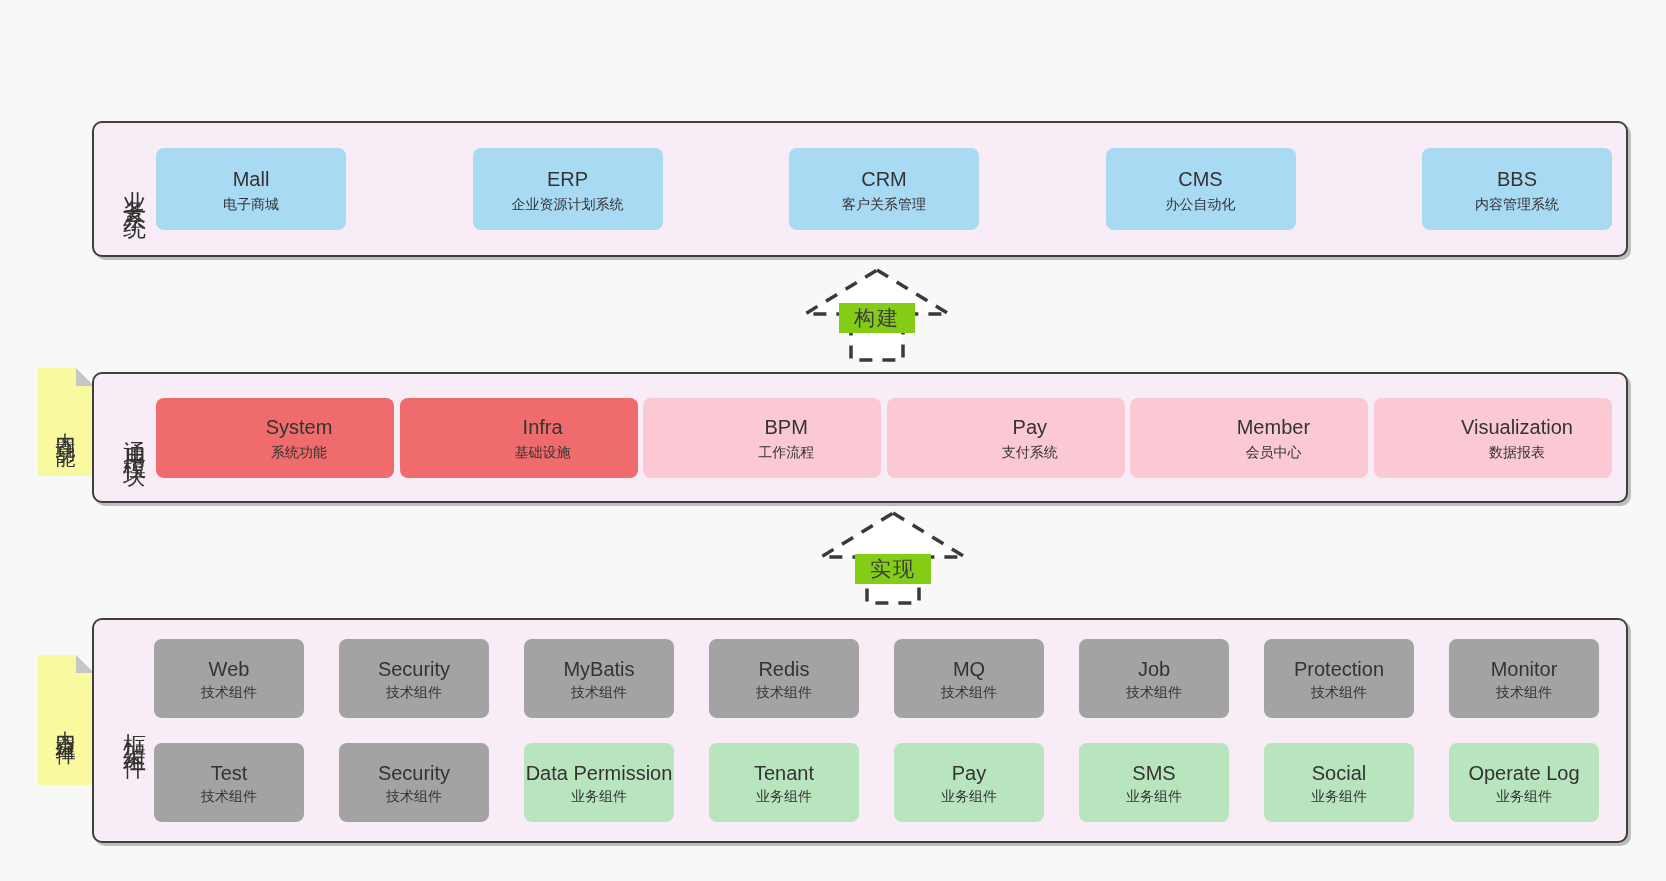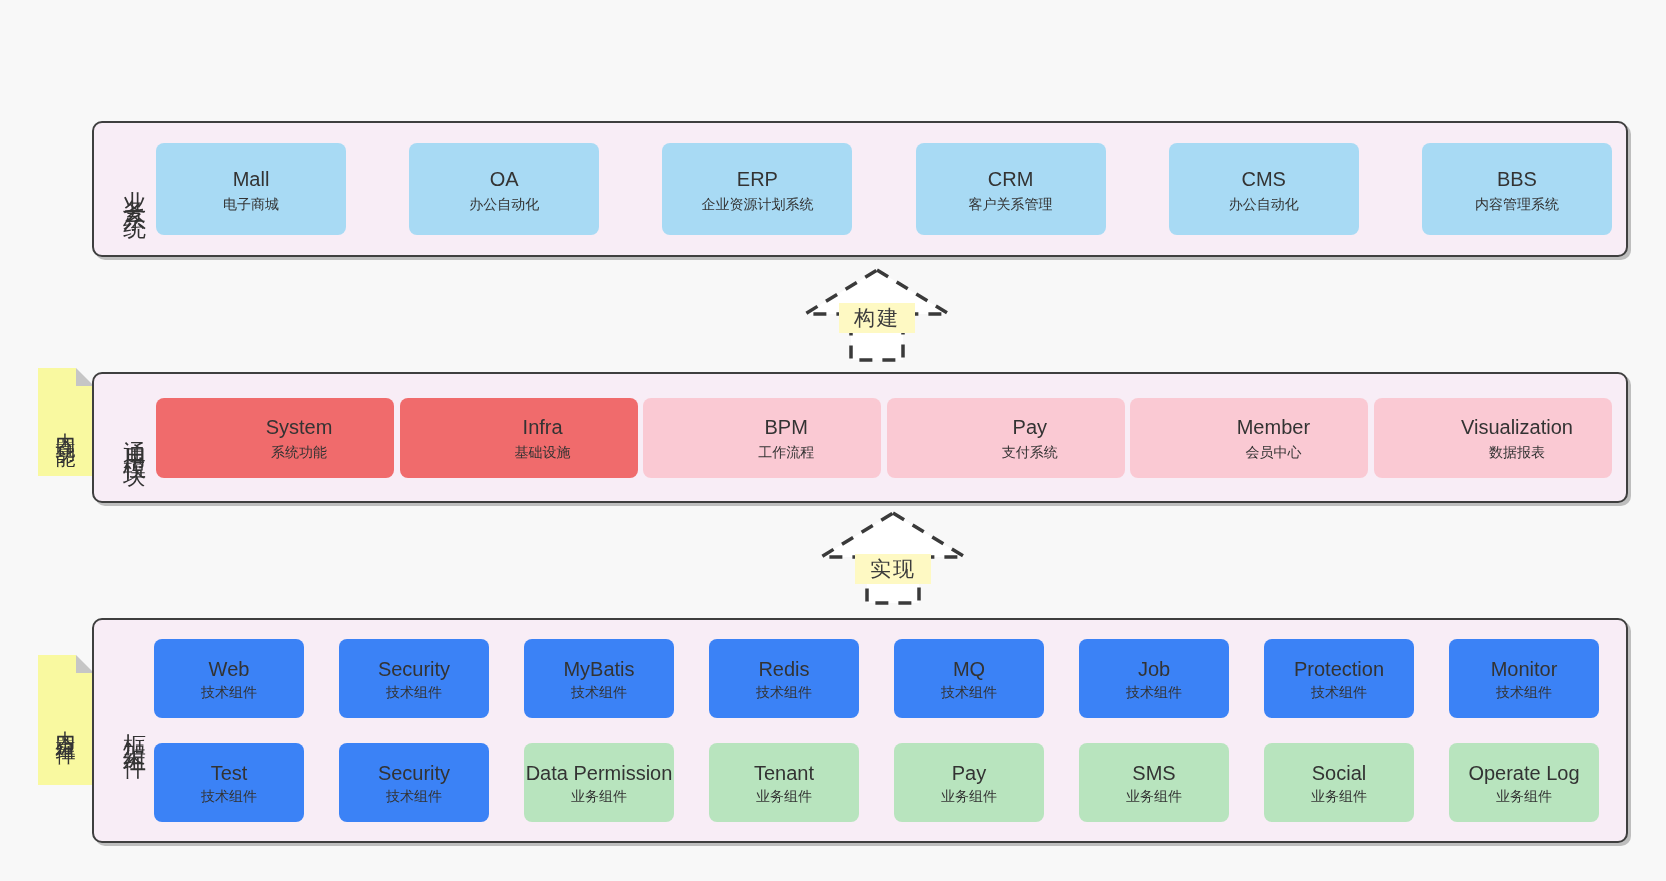--- a/index.html
+++ b/index.html
@@ -44,7 +44,7 @@
     display:flex;flex-direction:column;align-items:center;justify-content:center;
     text-align:center;line-height:1.5;
   }
-  .box-6{width:190px;height:92px;font-size:20px;}
+  .box-6{width:190px;height:82px;font-size:20px;}
   .panel-mid .box-6{height:80px;padding-left:48px;}
   .box-8{width:150px;height:79px;font-size:20px;line-height:1.35;}
   .box .sub{font-size:14px;}

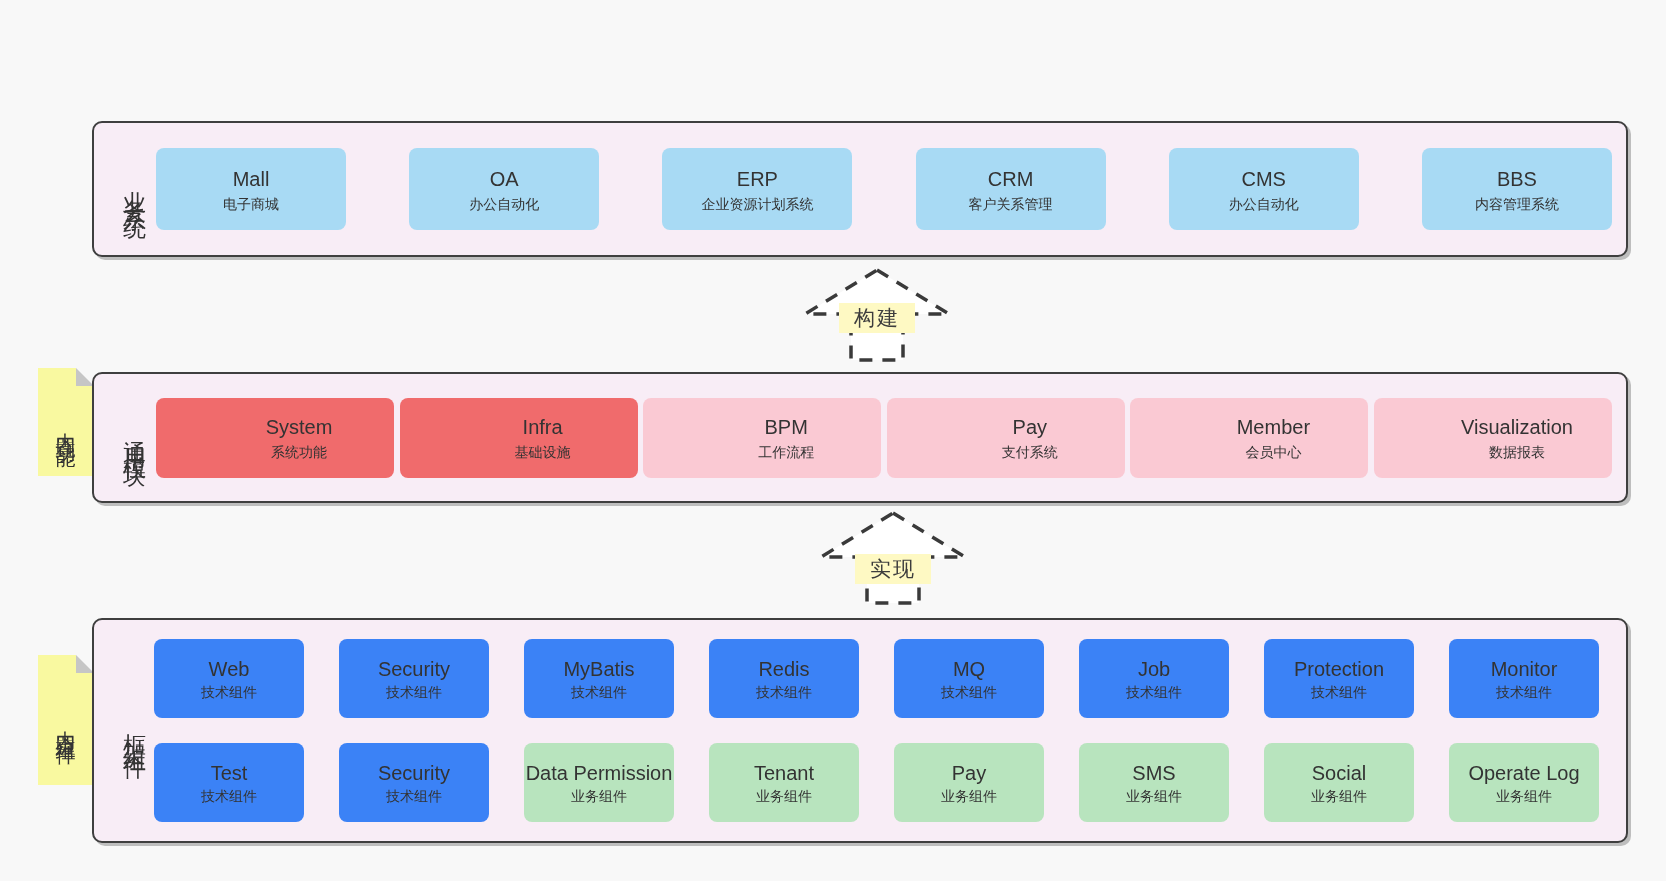--- a/index.html
+++ b/index.html
@@ -111,10 +111,6 @@
         <span class="sub">电子商城</span>
       </div>
       <div class="box box-6 blue">
-        <span>OA</span>
-        <span class="sub">办公自动化</span>
-      </div>
-      <div class="box box-6 blue">
         <span>ERP</span>
         <span class="sub">企业资源计划系统</span>
       </div>

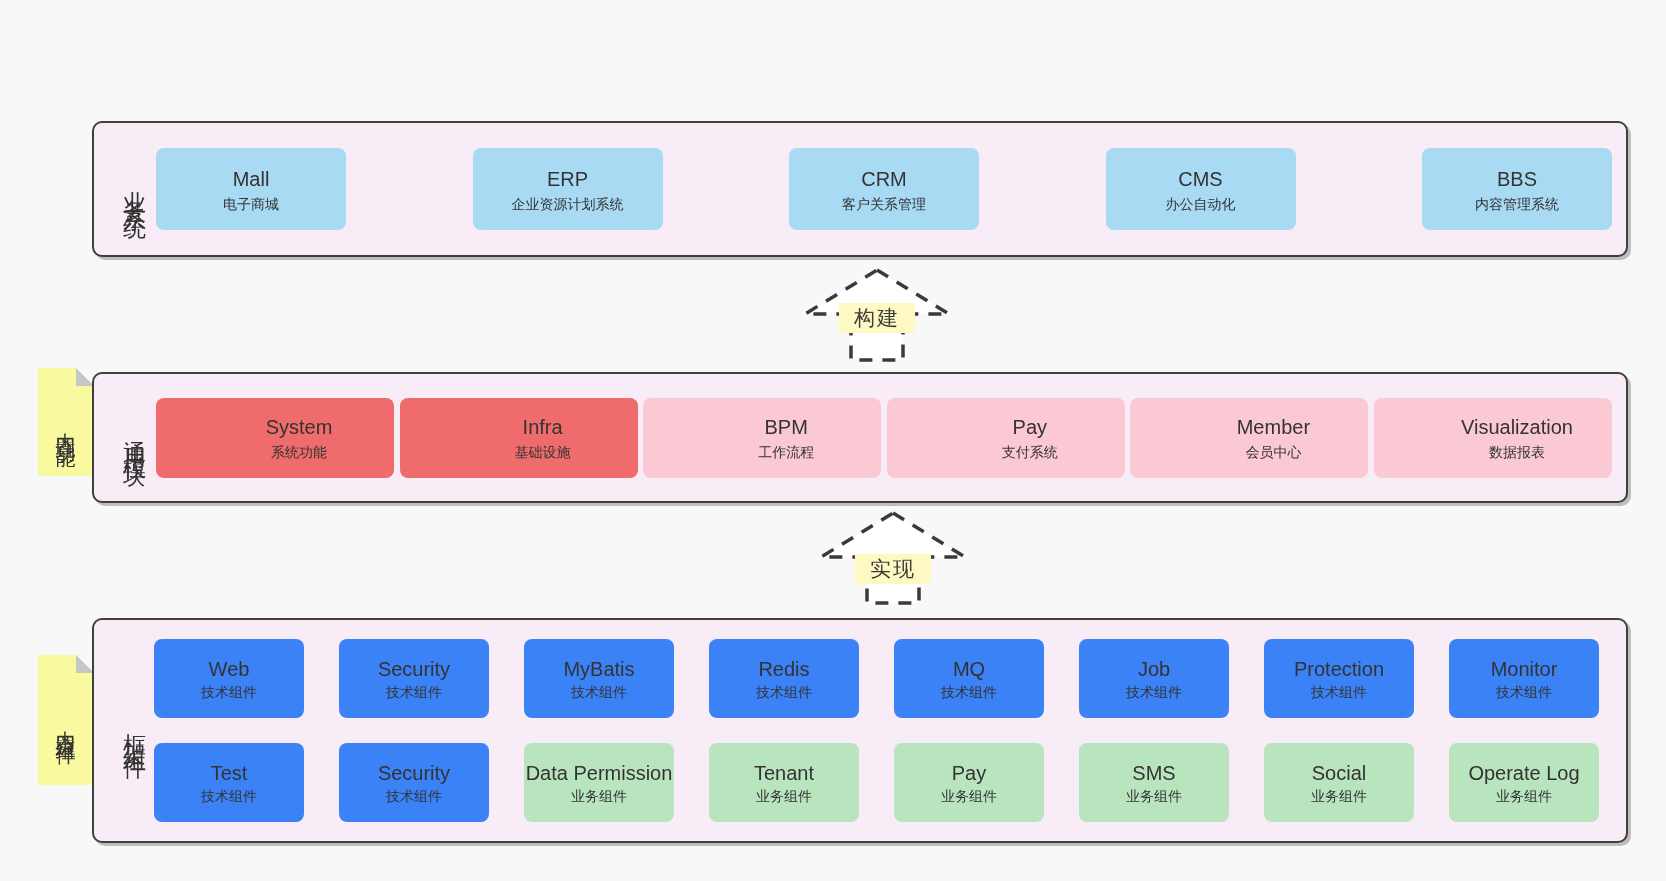--- a/index.html
+++ b/index.html
@@ -84,7 +84,7 @@
   .arrow-label{
     position:absolute;z-index:3;
     width:76px;height:30px;
-    background:#fef9c3;
+    background:#84cc16;
     display:flex;align-items:center;justify-content:center;
     font-size:21px;color:#3d3d3d;letter-spacing:2px;
   }

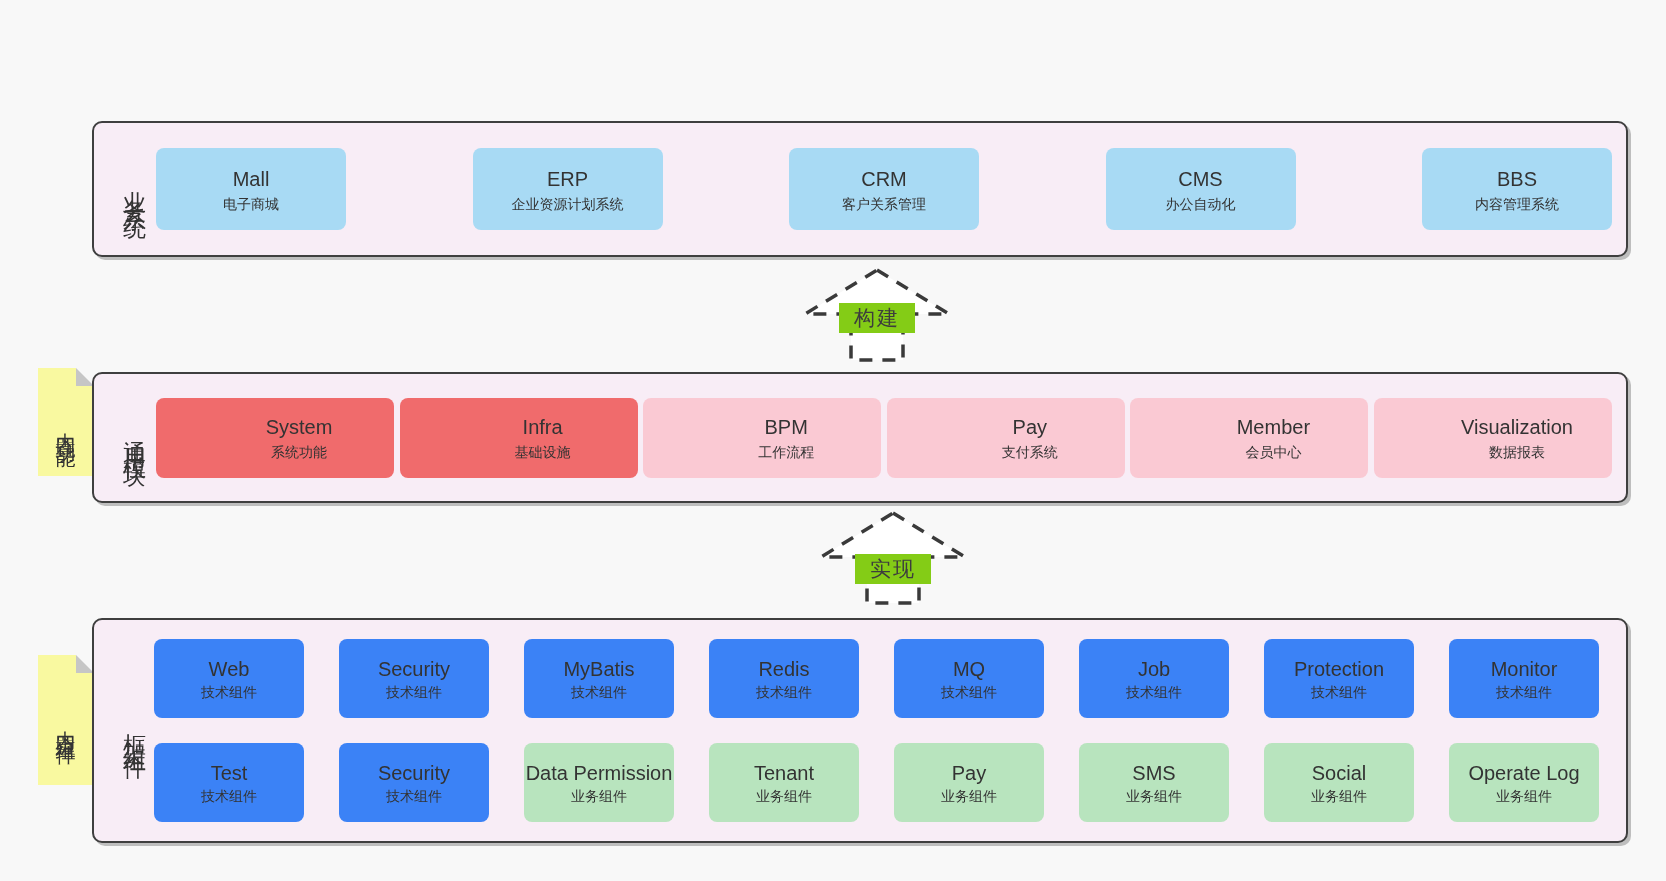--- a/index.html
+++ b/index.html
@@ -51,7 +51,7 @@
   .blue{background:#a8daf4;}
   .red{background:#f06b6c;}
   .pink{background:#fac9d3;}
-  .green-dark{background:#3b82f6;}
+  .green-dark{background:#a3a3a3;}
   .green-light{background:#b8e4be;}
 
   

